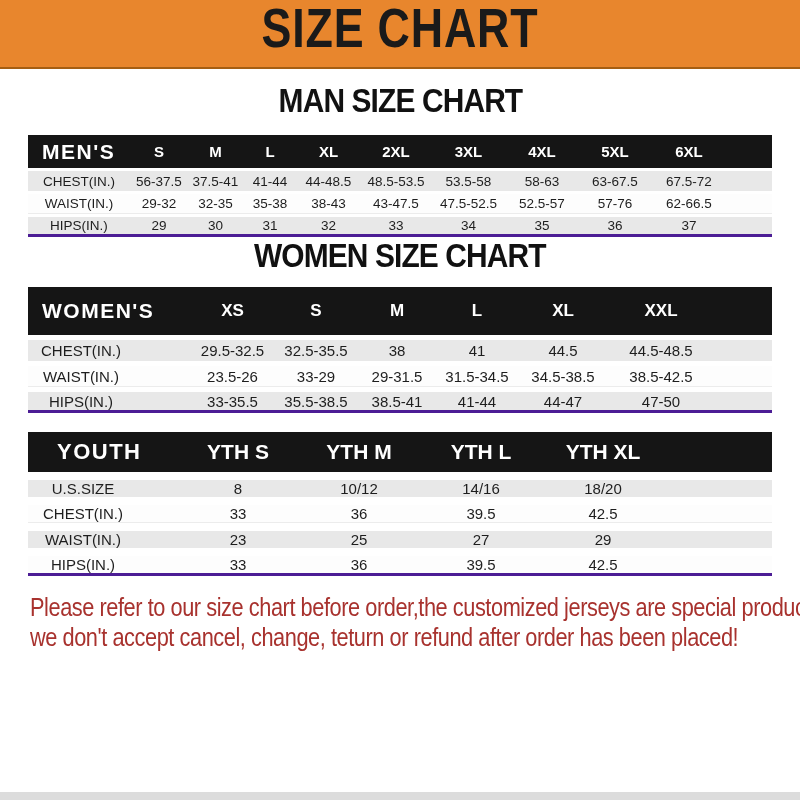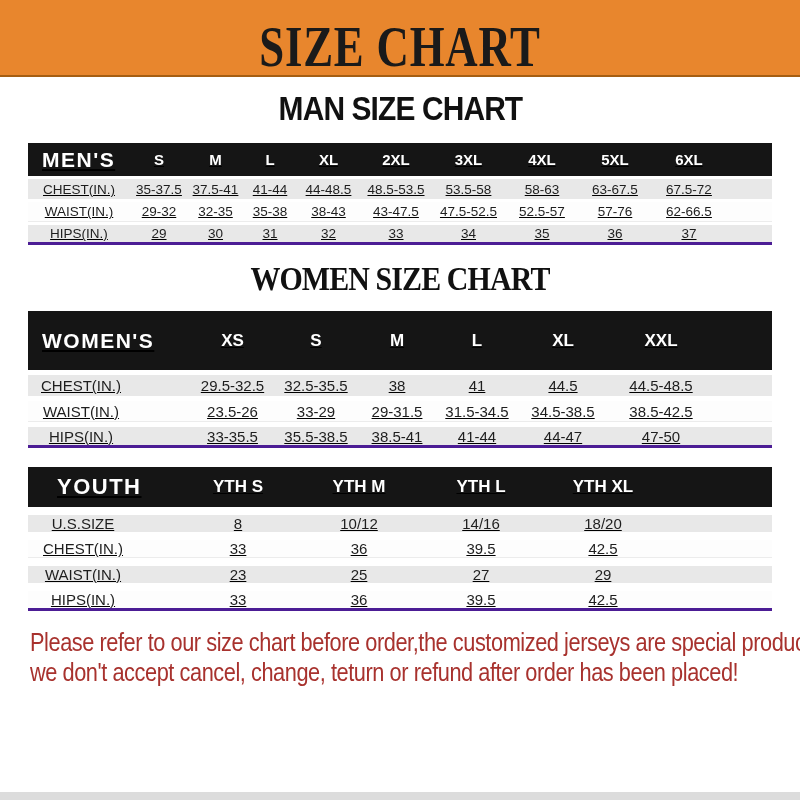--- a/index.html
+++ b/index.html
@@ -13,13 +13,12 @@
 
   
   .banner {
-    height: 77px;
+    height: 69px;
     background: var(--banner-bg, #E8862D);
     border-bottom: 2px solid #A55E12;
     display: flex;
-    align-items: flex-end;
+    align-items: flex-start;
     justify-content: center;
-    font-family: Liberation Serif, serif;
   }
   .banner-text {
     display: inline-block;

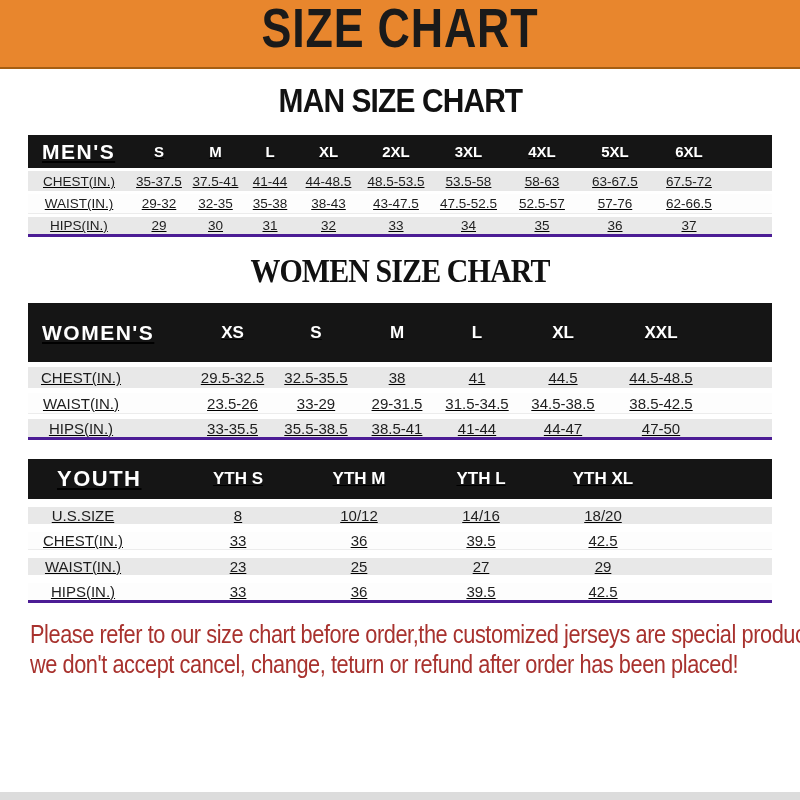--- a/index.html
+++ b/index.html
@@ -48,7 +48,7 @@
   .hw-youth { margin-top: 36px; }
 
   
-  .table-host { width: 744px; margin-left: 28px; text-decoration: underline; }
+  .table-host { width: 744px; margin-left: 28px; }
   .th-men   { margin-top: 17px; }
   .th-women { margin-top: 14px; }
   .th-youth { margin-top: 19px; }

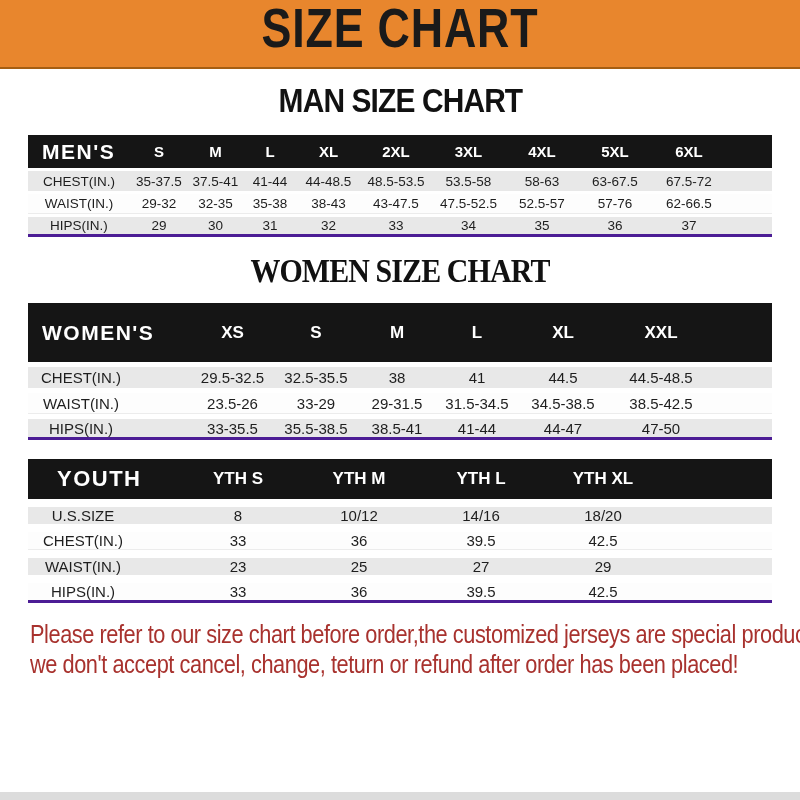--- a/index.html
+++ b/index.html
@@ -161,7 +161,7 @@
         <tbody>
           <tr class="gray">
             <td class="label">CHEST(IN.)</td>
-            <td>35-37.5</td>
+            <td>56-37.5</td>
             <td>37.5-41</td>
             <td>41-44</td>
             <td>44-48.5</td>

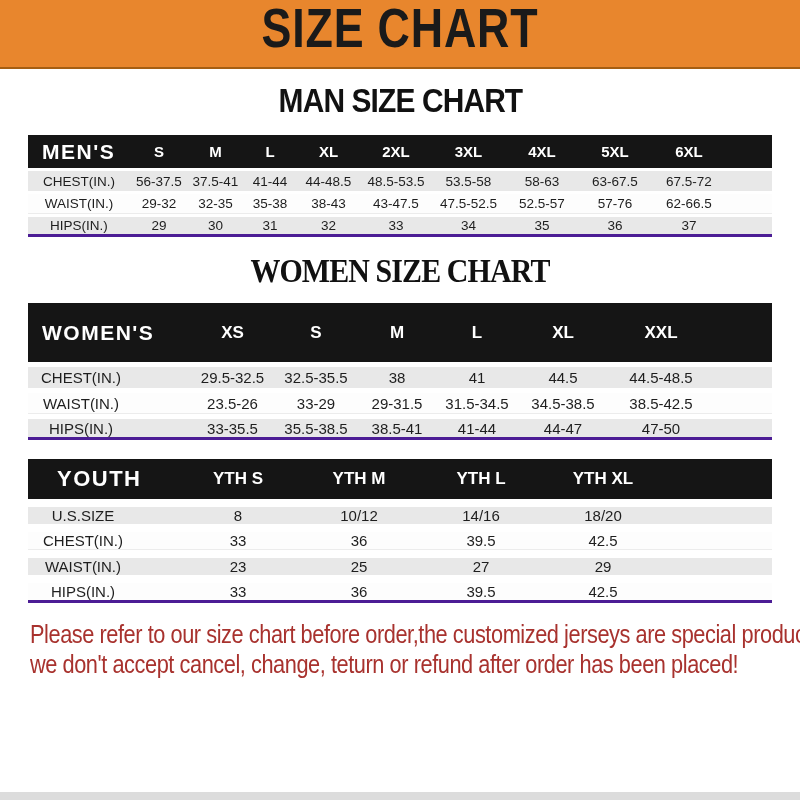--- a/index.html
+++ b/index.html
@@ -44,7 +44,7 @@
     line-height: 36px;
   }
   .hw-men   { margin-top: 13px; }
-  .hw-women { margin-top: 16px; font-family: Liberation Serif, serif; }
+  .hw-women { margin-top: 0; }
   .hw-youth { margin-top: 36px; }
 
   

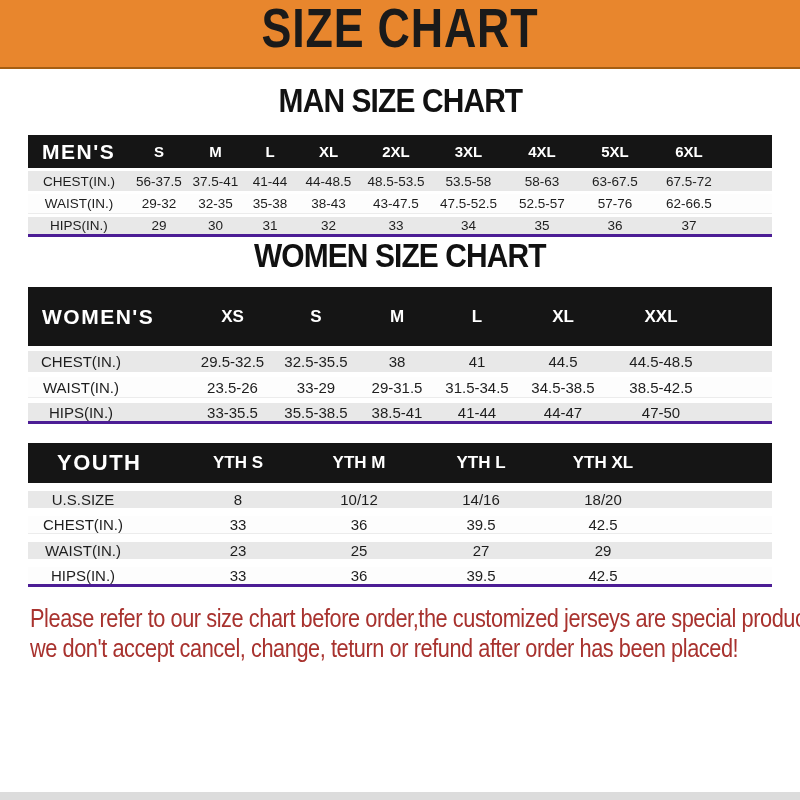--- a/index.html
+++ b/index.html
@@ -86,7 +86,7 @@
   .t0 th.corner { font-size: 21px; }
   .t0 tbody td { height: 23px; font-size: 13.5px; }
 
-  .t1 thead th { height: 59px; font-size: 17px; }
+  .t1 thead th { height: 48px; font-size: 17px; }
   .t1 th.corner { font-size: 21px; }
   .t1 tbody td { height: 26px; font-size: 15px; border-top-width: 5px; }
   .t1 tbody td.label { padding-right: 56px; }

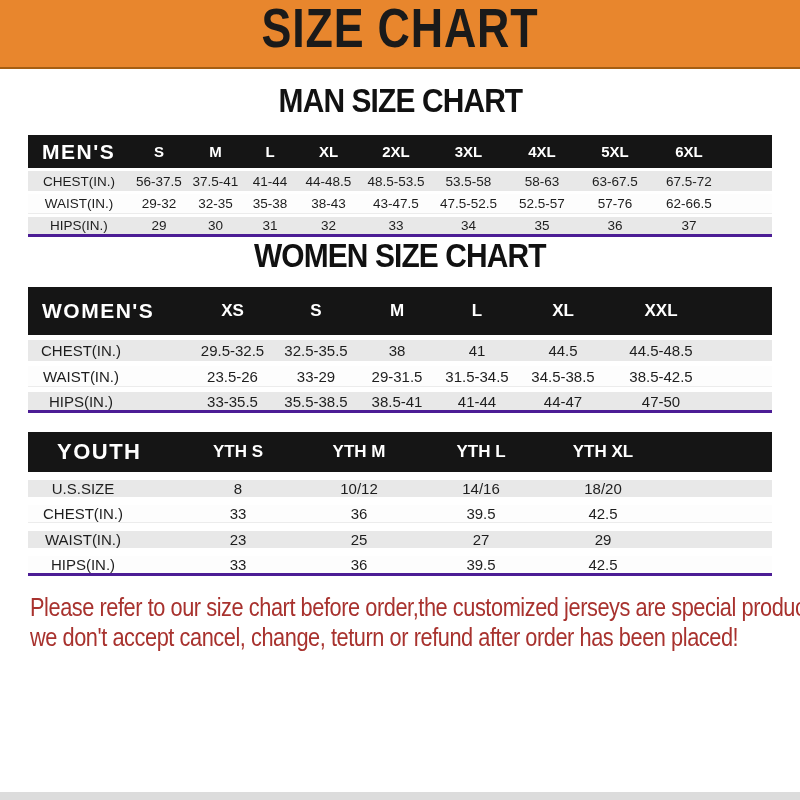--- a/index.html
+++ b/index.html
@@ -91,7 +91,7 @@
   .t1 tbody td { height: 26px; font-size: 15px; border-top-width: 5px; }
   .t1 tbody td.label { padding-right: 56px; }
 
-  .t2 thead th { height: 40px; font-size: 17px; }
+  .t2 thead th { height: 40px; font-size: 21px; }
   .t2 th.corner { font-size: 22px; padding-left: 29px; }
   .t2 tbody td { height: 25px; font-size: 15px; border-top-width: 8px; }
   .t2 tbody td.label { padding-right: 40px; text-align: center; }

